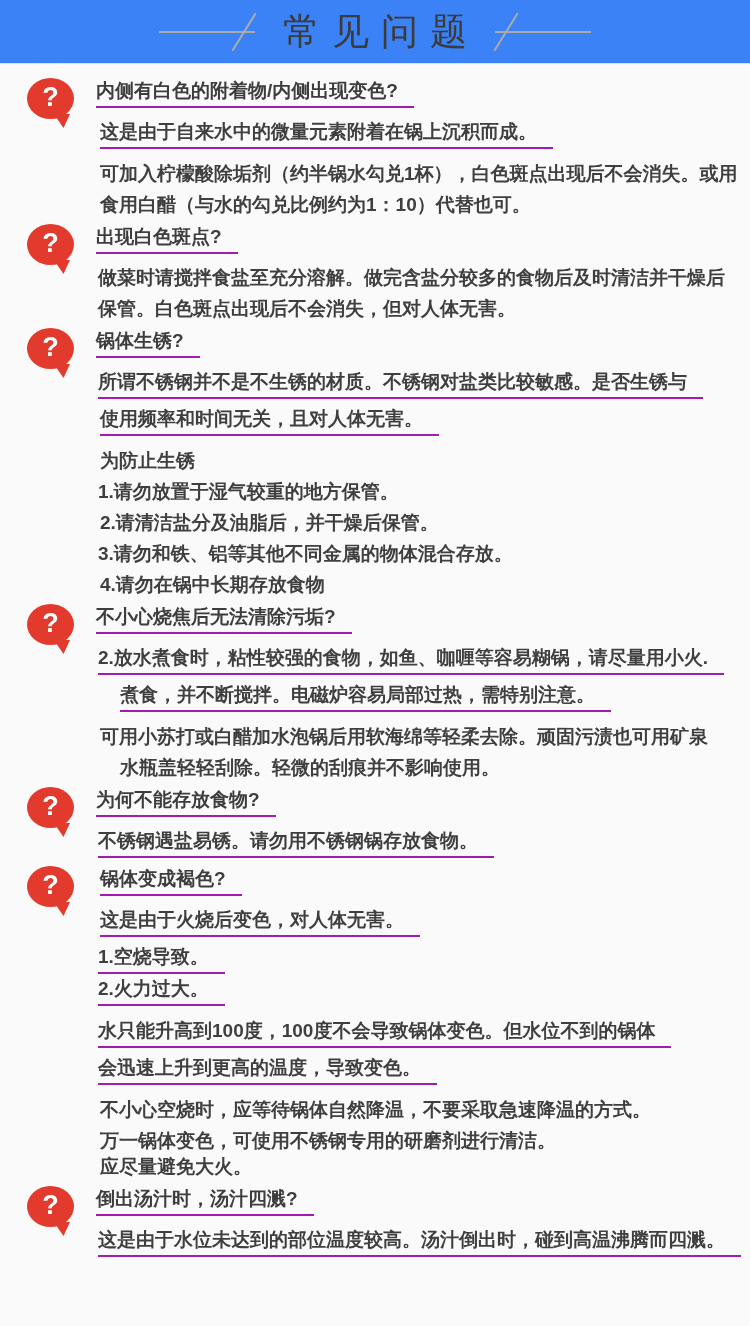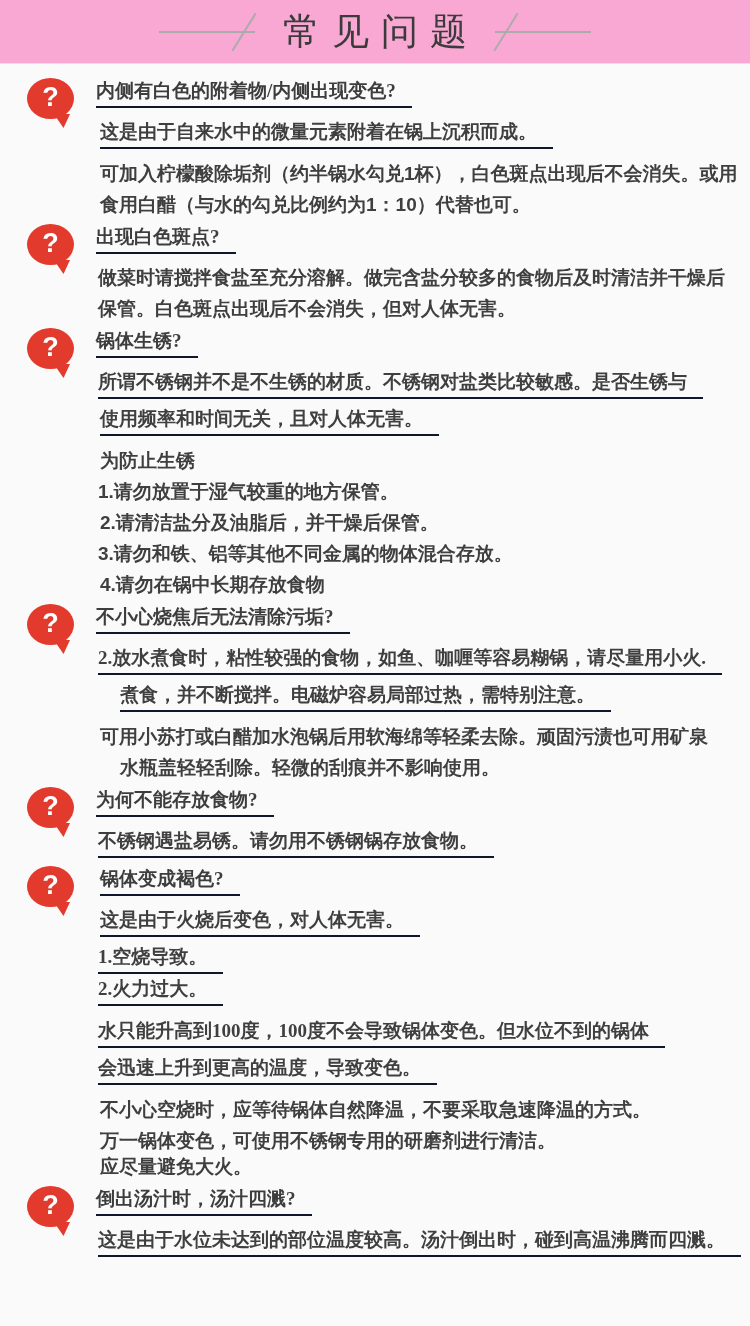--- a/index.html
+++ b/index.html
@@ -15,7 +15,7 @@
   .faq-header {
     height:63px;
     display:flex; align-items:center; justify-content:center;
-    background:#f9a8d4;
+    background:#3b82f6;
   }
   .page-title {
     font-size:37px; font-weight:400; color:#3b3b3b;

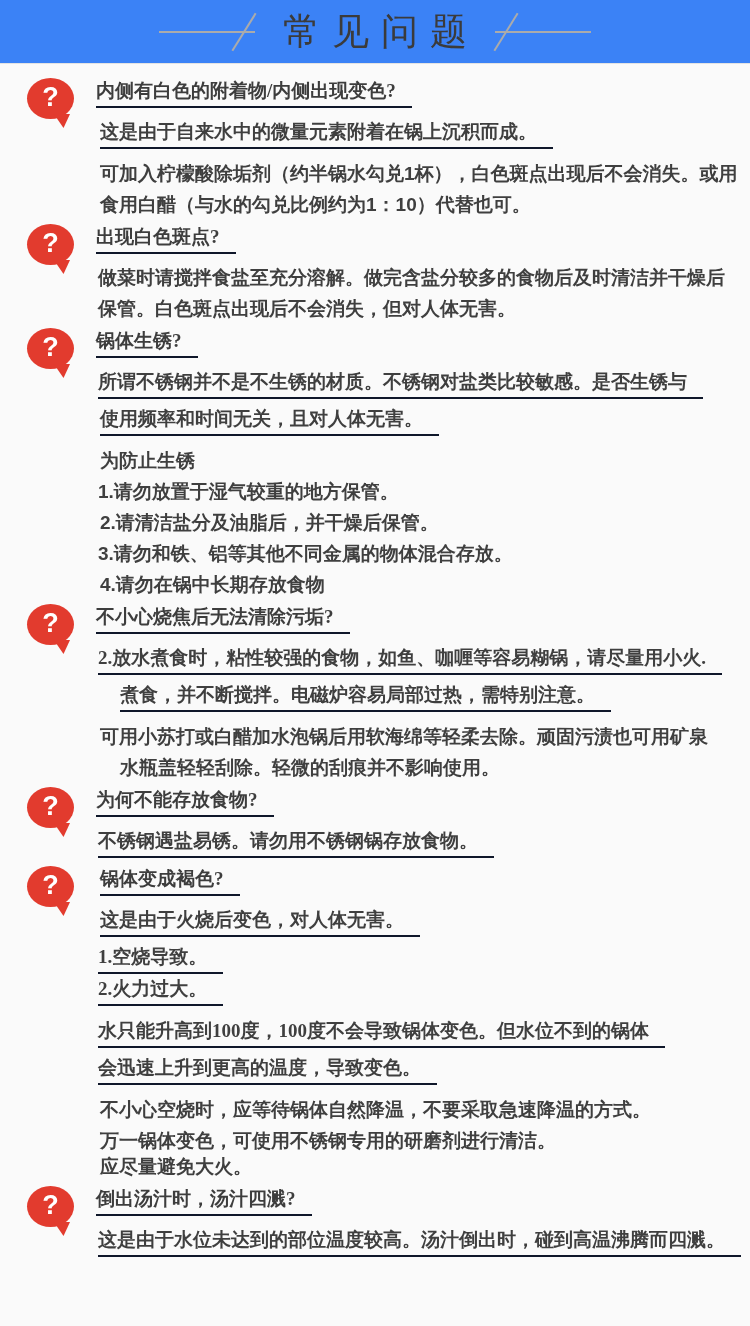--- a/index.html
+++ b/index.html
@@ -70,9 +70,8 @@
   .line span, .question { white-space:nowrap; }
   .u > .txt, .question.u {
     display:inline-block;
-    border-bottom:2px solid #0f172a;
+    border-bottom:2px solid #a21caf;
     padding:0 16px 4px 0;
-    font-family:Liberation Serif, serif;
   }
   .line { margin-left:2px; }
   .in1 { margin-left:4px; }

